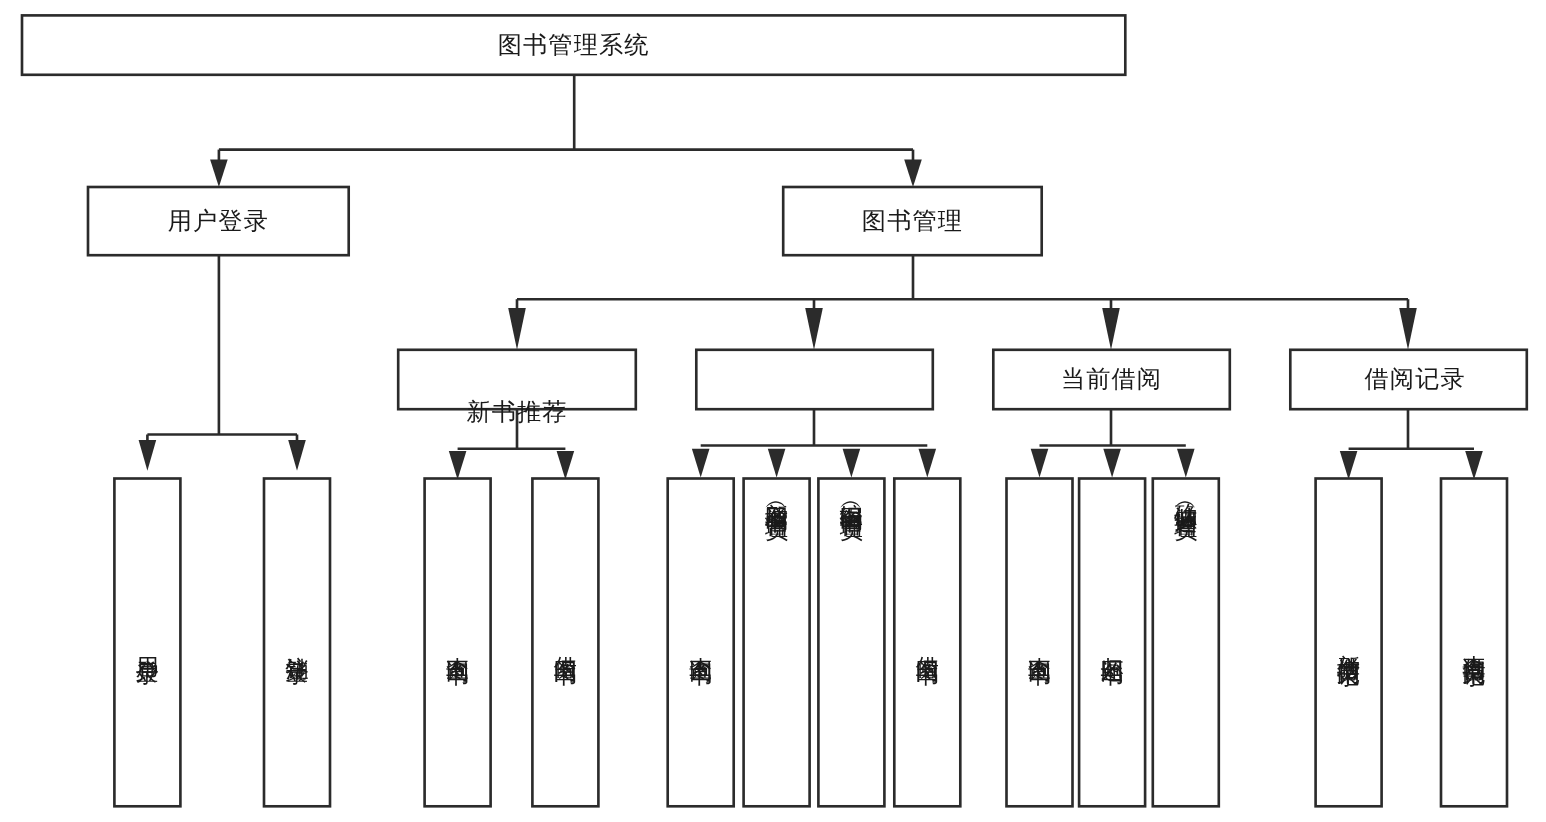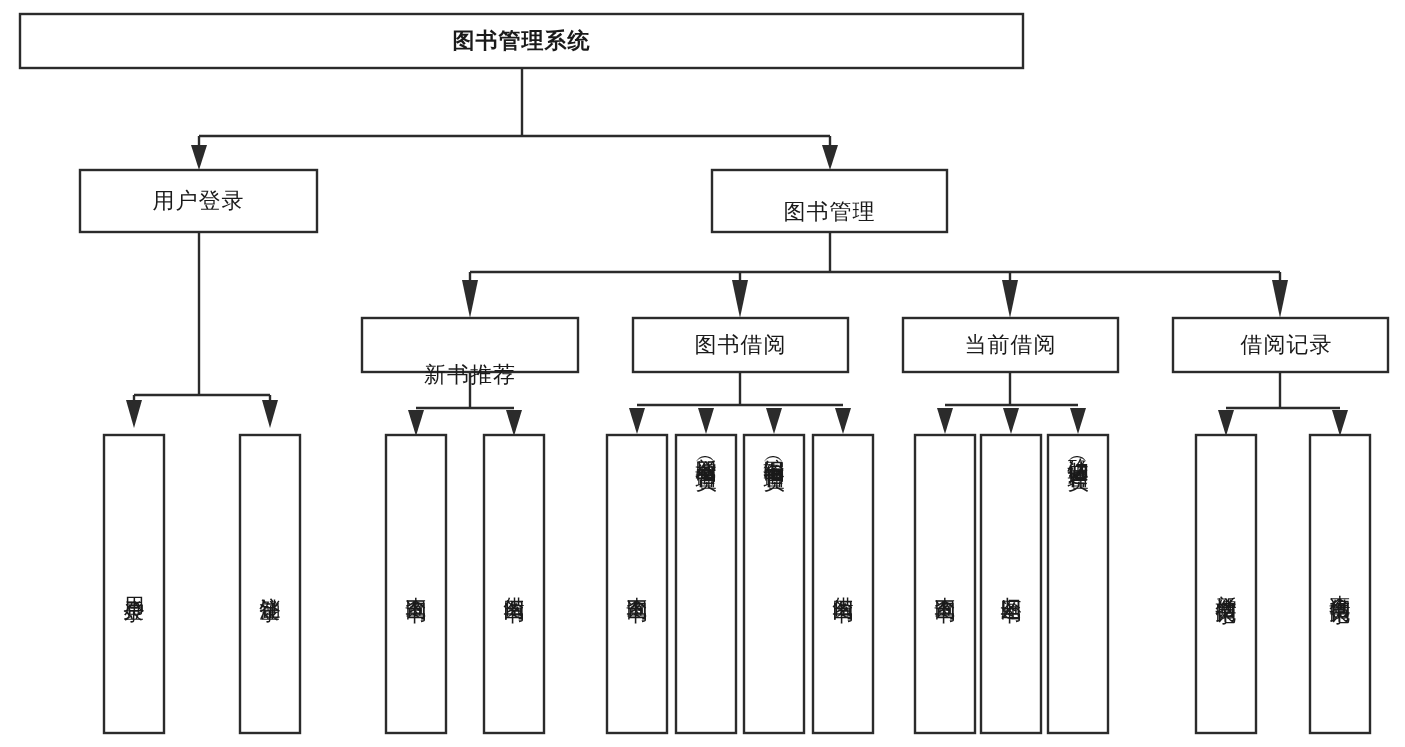--- a/index.html
+++ b/index.html
@@ -182,7 +182,7 @@
 
   </svg>
 
-  <div class="hlabel-wrap" style="left:20px; top:14px; width:1003px; height:54px;font-weight:bold;">
+  <div class="hlabel-wrap" style="left:20px; top:14px; width:1003px; height:54px;">
     <span>图书管理系统</span>
   </div>
 

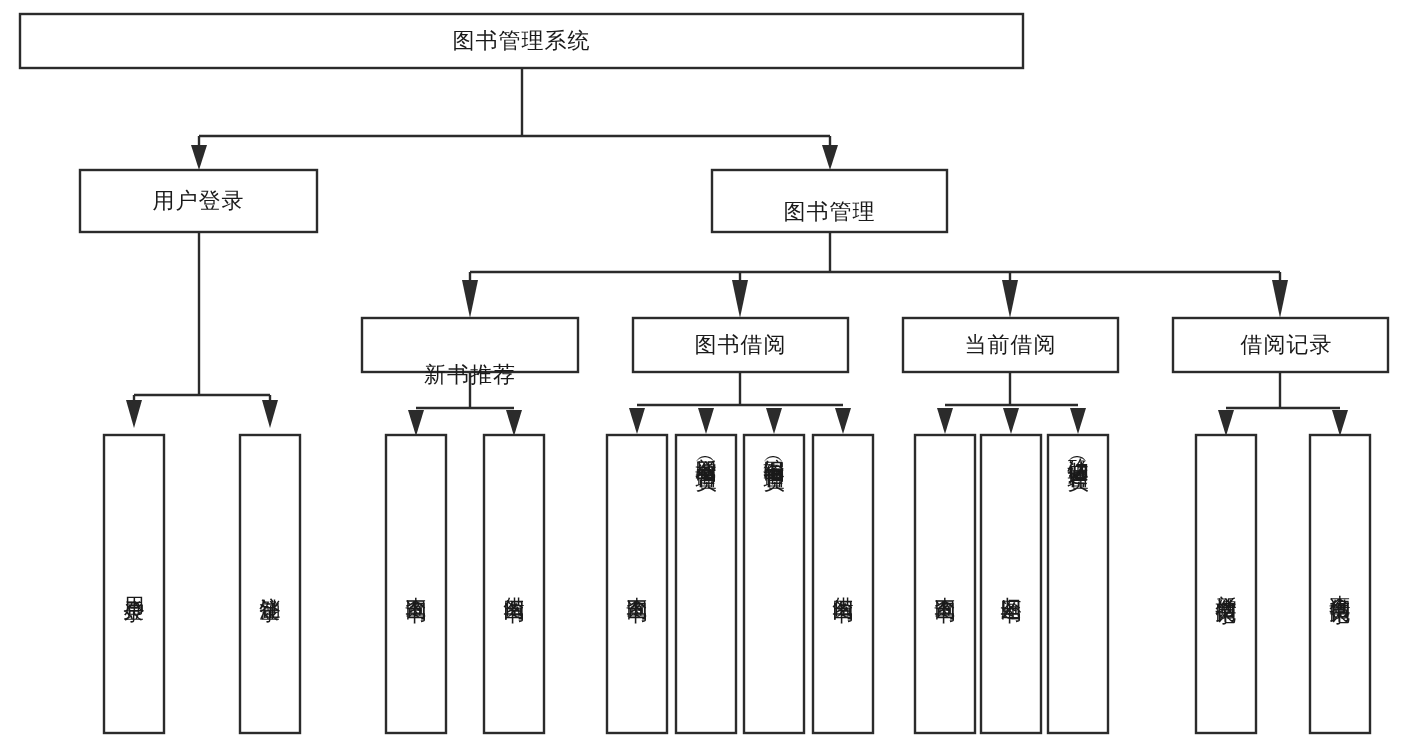--- a/index.html
+++ b/index.html
@@ -189,7 +189,7 @@
   <div class="hlabel-wrap" style="left:80px; top:170px; width:237px; height:62px;">
     <span>用户登录</span>
   </div>
-  <div class="hlabel-wrap" style="left:712px; top:170px; width:235px; height:62px;margin-top:11px;">
+  <div class="hlabel-wrap" style="left:712px; top:170px; width:235px; height:62px;">
     <span>图书管理</span>
   </div>
 

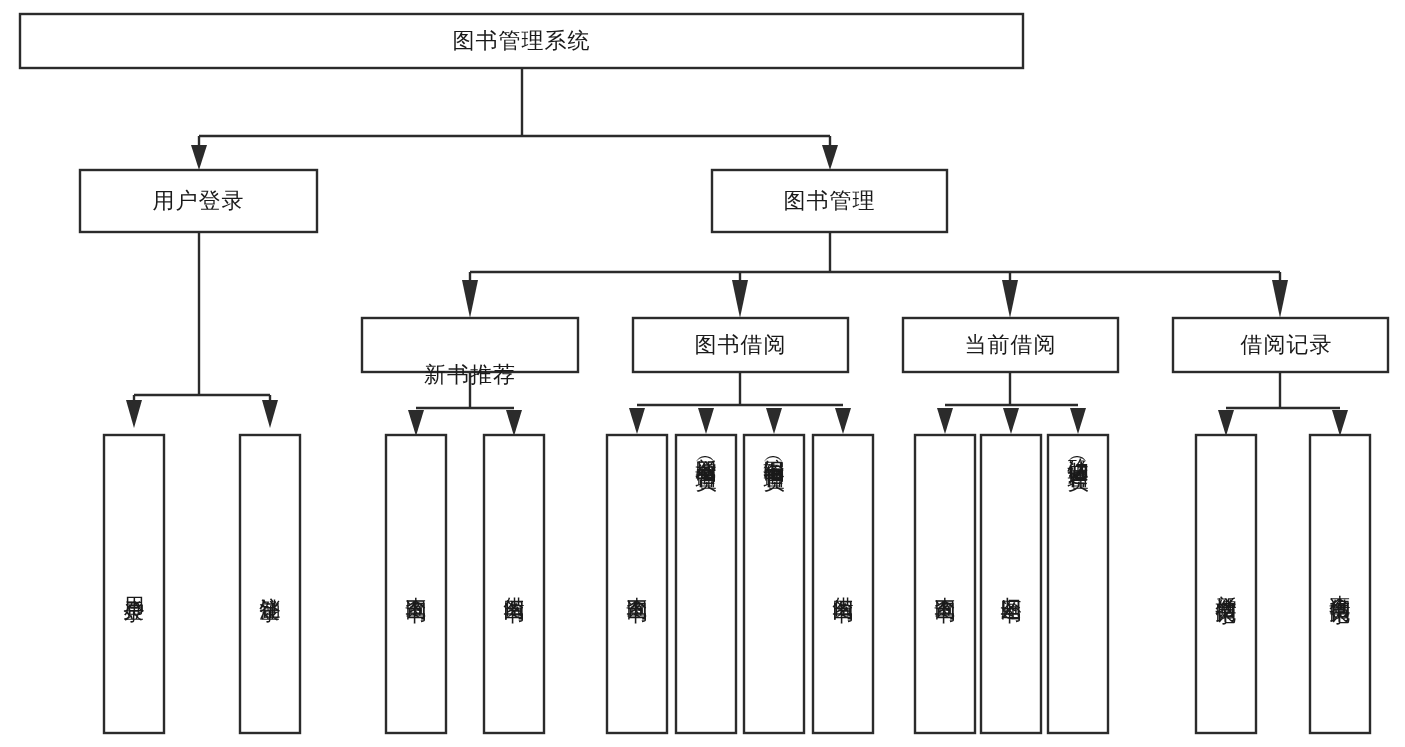--- a/index.html
+++ b/index.html
@@ -196,9 +196,6 @@
   <div class="hlabel-wrap" style="left:362px; top:318px; width:216px; height:54px;margin-top:30px;">
     <span>新书推荐</span>
   </div>
-  <div class="hlabel-wrap" style="left:633px; top:318px; width:215px; height:54px;">
-    <span>图书借阅</span>
-  </div>
   <div class="hlabel-wrap" style="left:903px; top:318px; width:215px; height:54px;">
     <span>当前借阅</span>
   </div>

